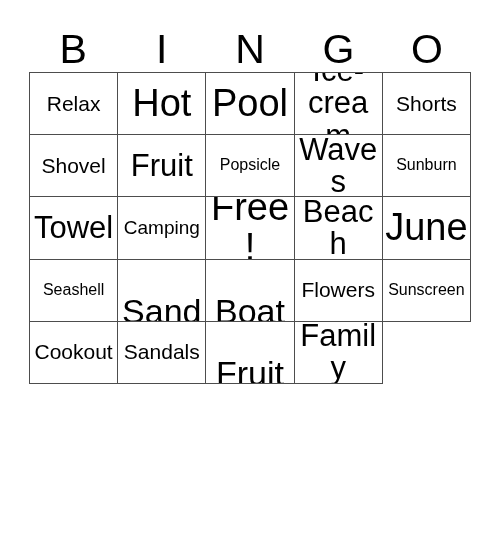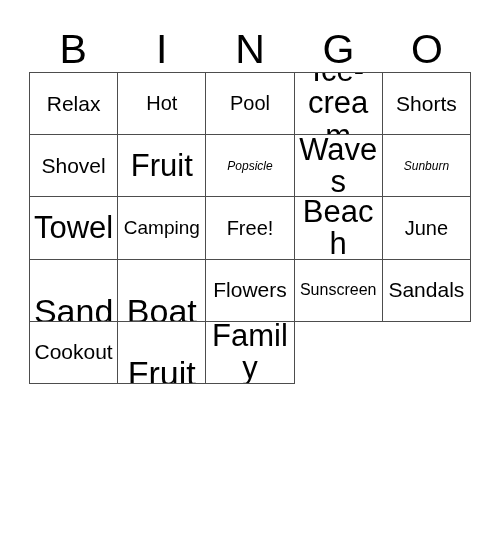--- a/index.html
+++ b/index.html
@@ -88,7 +88,7 @@
   .fs-smp  { font-size: 12px; font-style: italic; }
   .fs-md   { font-size: 21px; }
   .fs-mdp  { font-size: 31px; }
-  .fs-xxl  { font-size: 20px; }
+  .fs-xxl  { font-size: 38px; }
   .fs-xxxl { font-size: 34px; margin-top: 43px; }
 </style>
 </head>

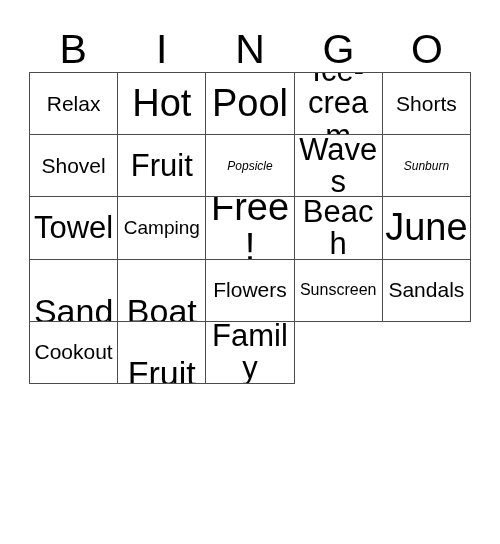--- a/index.html
+++ b/index.html
@@ -85,7 +85,7 @@
   
   .fs-xs   { font-size: 16px; }
   .fs-sm   { font-size: 19px; }
-  .fs-smp  { font-size: 12px; font-style: italic; }
+  .fs-smp  { font-size: 16px; }
   .fs-md   { font-size: 21px; }
   .fs-mdp  { font-size: 31px; }
   .fs-xxl  { font-size: 38px; }

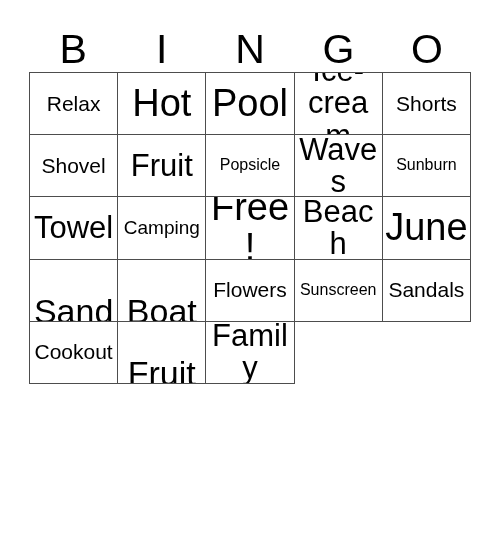--- a/index.html
+++ b/index.html
@@ -161,6 +161,9 @@
         <span class="cell-text fs-xxl">June</span>
       </div>
       <div class="cell">
+        <span class="cell-text fs-smp">Seashell</span>
+      </div>
+      <div class="cell">
         <span class="cell-text fs-xxxl">Sand</span>
       </div>
       <div class="cell">

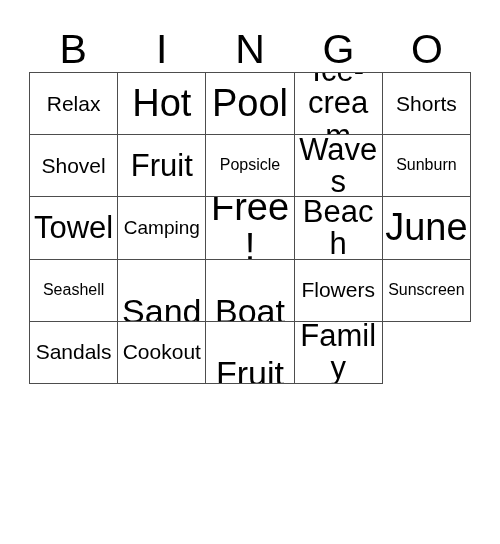--- a/index.html
+++ b/index.html
@@ -176,10 +176,10 @@
         <span class="cell-text fs-xs">Sunscreen</span>
       </div>
       <div class="cell">
-        <span class="cell-text fs-md">Sandals</span>
+        <span class="cell-text fs-md">Cookout</span>
       </div>
       <div class="cell">
-        <span class="cell-text fs-md">Cookout</span>
+        <span class="cell-text fs-md">Sandals</span>
       </div>
       <div class="cell">
         <span class="cell-text fs-xxxl">Fruit</span>

